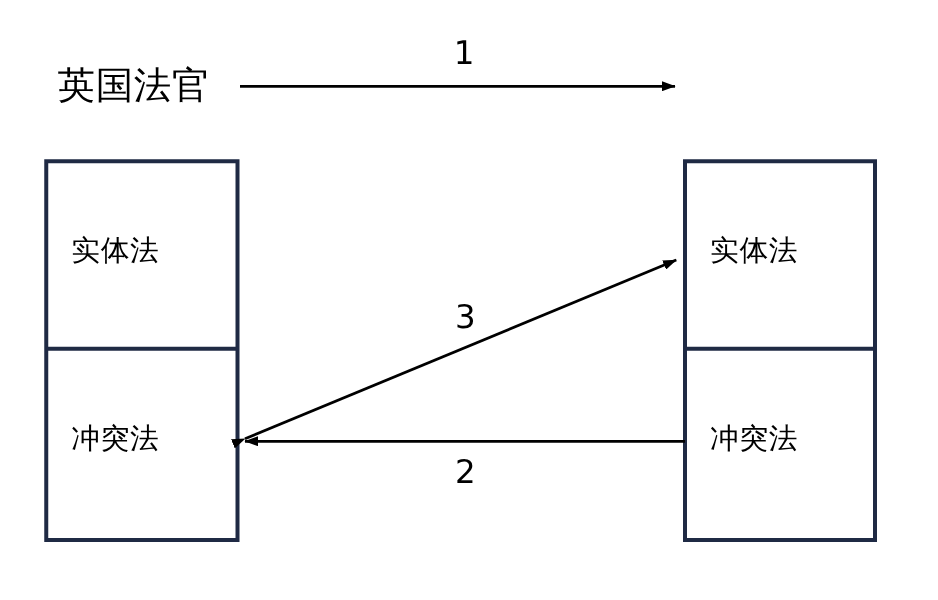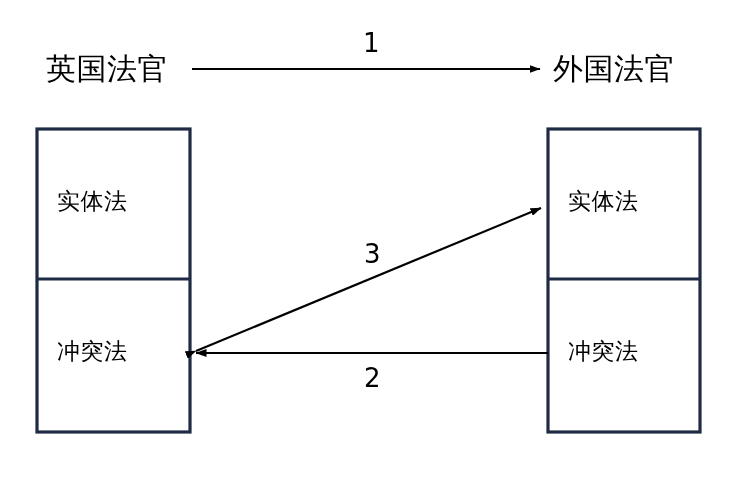--- a/index.html
+++ b/index.html
@@ -98,7 +98,6 @@
 
   <div class="txt actor-label" id="actor-source">英国法官</div>
 
-  <div class="txt actor-label" id="actor-target">外国法官</div>
 
   <div class="txt cell-label" id="cell-left-top">实体法</div>
 

